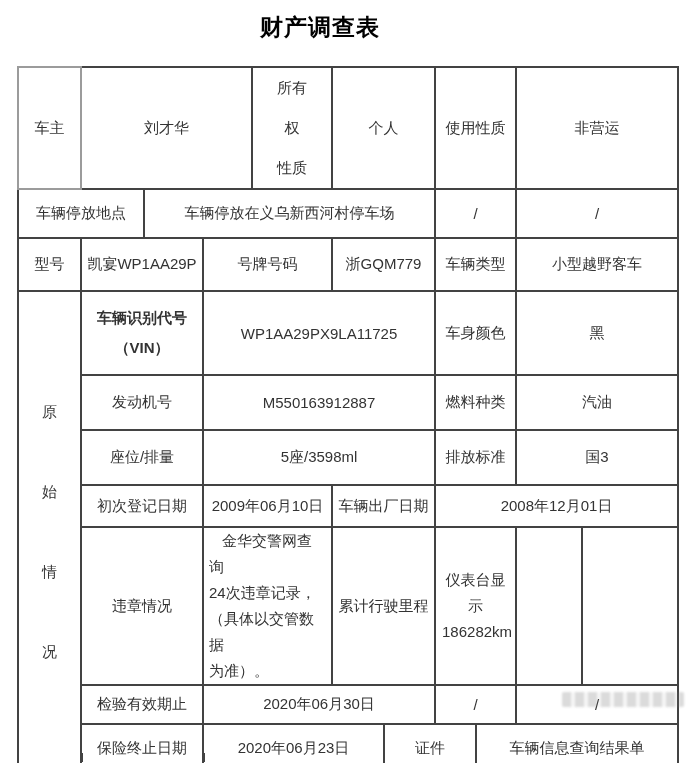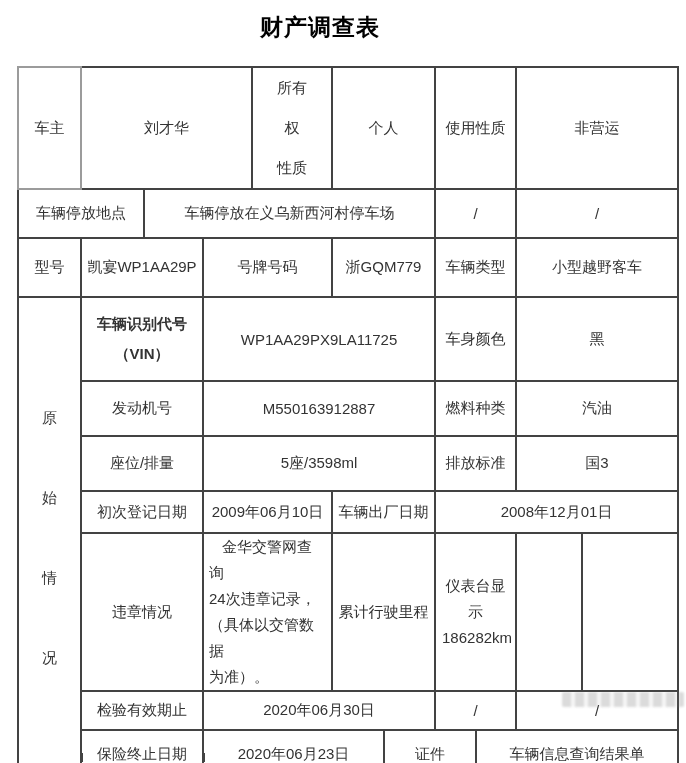--- a/index.html
+++ b/index.html
@@ -117,7 +117,7 @@
       <td colspan="2">/</td>
     </tr>
 
-    <tr style="height:59px">
+    <tr style="height:53px">
       <td>型号</td>
       <td colspan="2">凯宴WP1AA29P</td>
       <td colspan="2">号牌号码</td>

